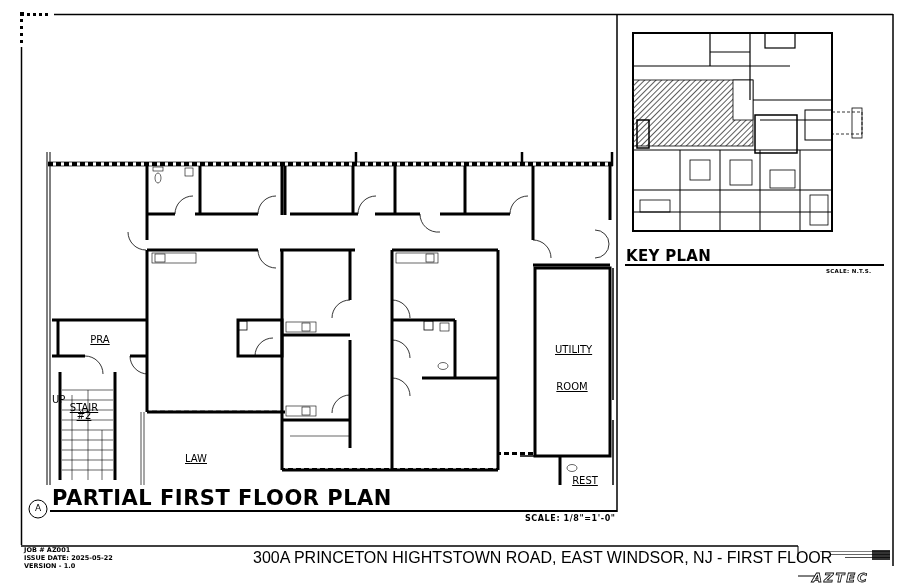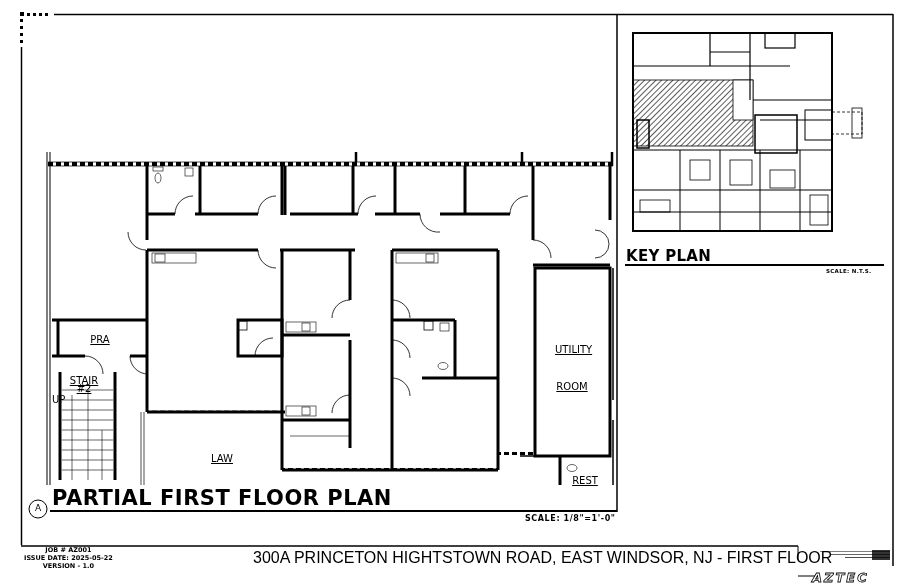--- a/index.html
+++ b/index.html
@@ -4,7 +4,7 @@
 <style>
   html, body { margin:0; padding:0; background:#fff; }
   body { width:909px; height:588px; position:relative; overflow:hidden; font-family:"Liberation Sans", sans-serif; color:#000; }
-  .abs { position:absolute;text-align:center; }
+  .abs { position:absolute; }
   svg { position:absolute; left:0; top:0; }
   .title-main { font-family:"DejaVu Sans", sans-serif; font-weight:bold; font-size:21px; letter-spacing:0.5px; }
   .title-key { font-family:"DejaVu Sans", sans-serif; font-weight:bold; font-size:15px; letter-spacing:0.3px; }

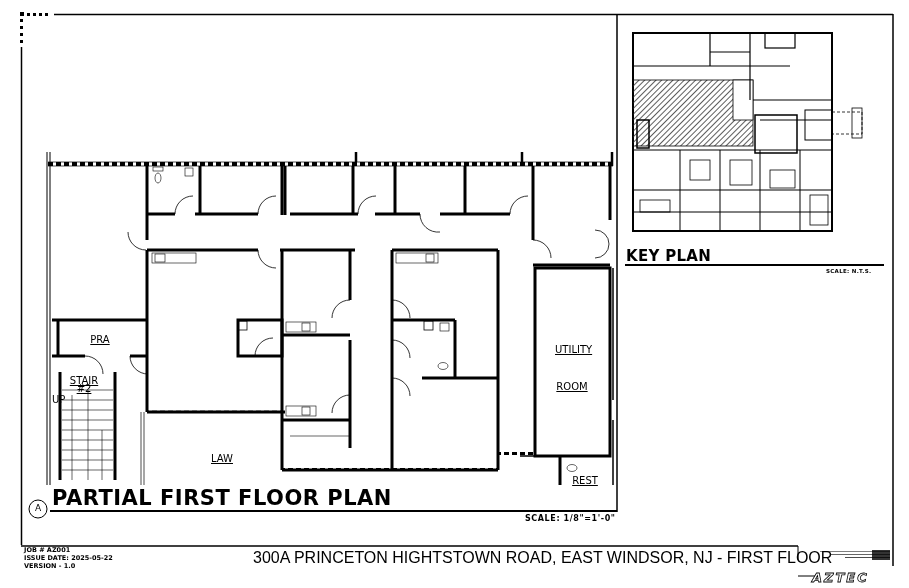--- a/index.html
+++ b/index.html
@@ -212,7 +212,7 @@
 </svg>
 
 <div class="abs room" style="left:88px;top:336px;width:24px;">PRA</div>
-<div class="abs room" style="left:66px;top:377px;width:36px;text-align:center;">STAIR #2</div>
+<div class="abs room" style="left:66px;top:404px;width:36px;text-align:center;">STAIR #2</div>
 <div class="abs room" style="left:52px;top:396px;width:12px;text-decoration:none;">UP</div>
 <div class="abs room" style="left:210px;top:455px;width:24px;">LAW</div>
 <div class="abs room" style="left:555px;top:346px;width:34px;">UTILITY</div>

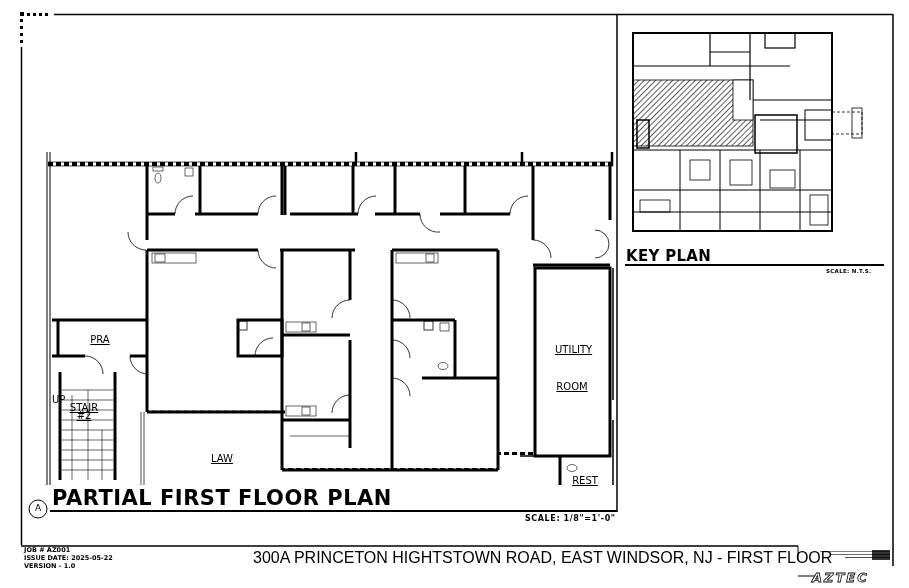--- a/index.html
+++ b/index.html
@@ -214,7 +214,7 @@
 <div class="abs room" style="left:88px;top:336px;width:24px;">PRA</div>
 <div class="abs room" style="left:66px;top:404px;width:36px;text-align:center;">STAIR #2</div>
 <div class="abs room" style="left:52px;top:396px;width:12px;text-decoration:none;">UP</div>
-<div class="abs room" style="left:210px;top:455px;width:24px;">LAW</div>
+<div class="abs room" style="left:184px;top:455px;width:24px;">LAW</div>
 <div class="abs room" style="left:555px;top:346px;width:34px;">UTILITY</div>
 <div class="abs room" style="left:555px;top:369px;width:34px;margin-top:14px;">ROOM</div>
 <div class="abs room" style="left:572px;top:477px;width:26px;">REST</div>

